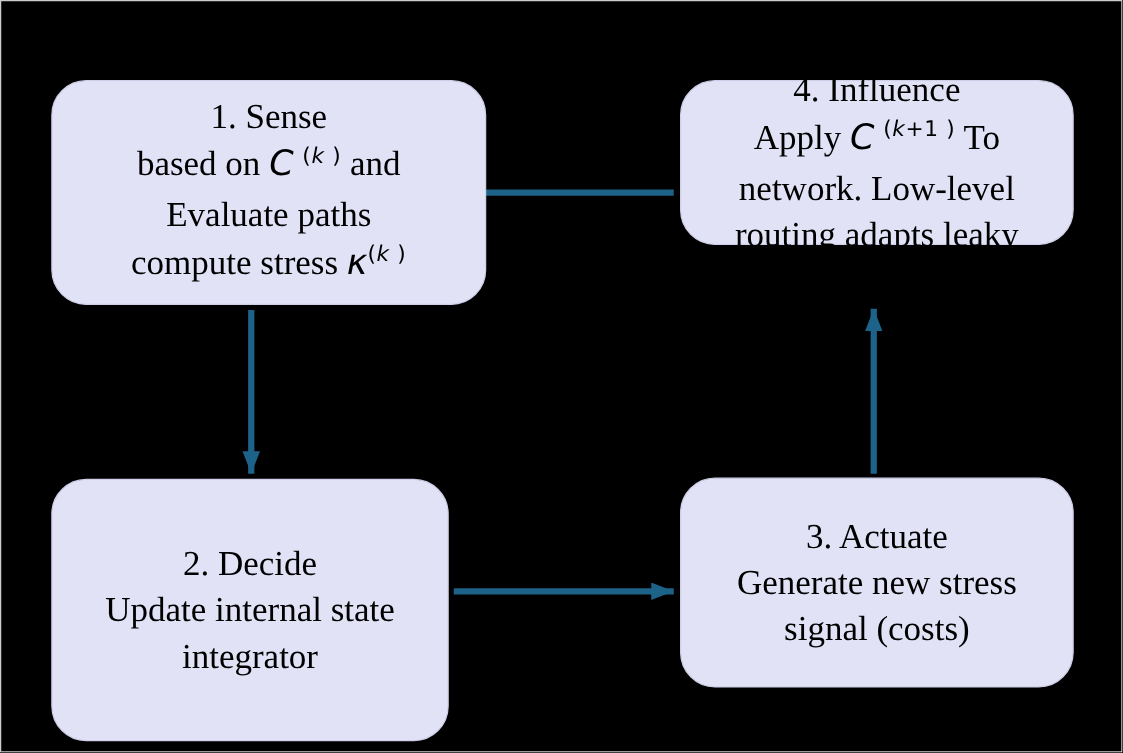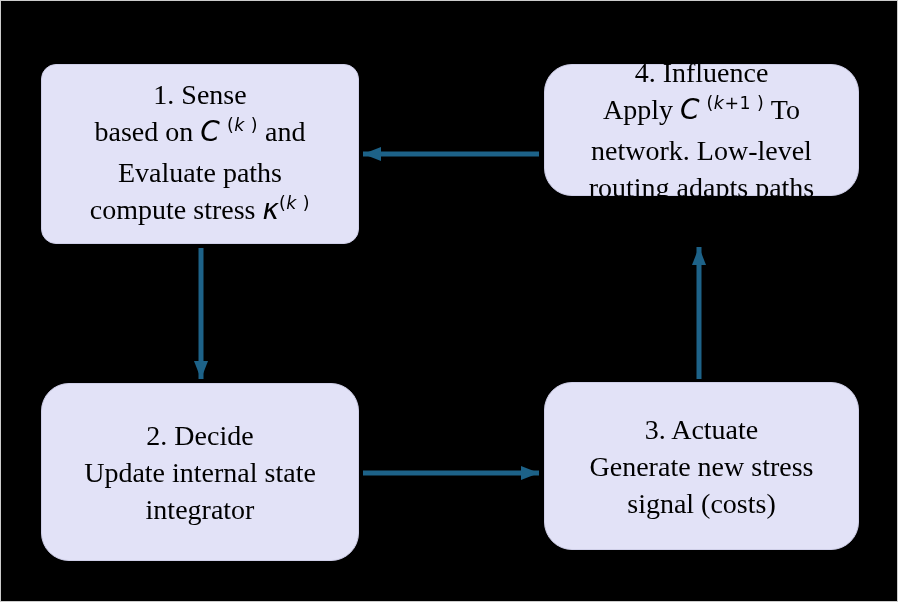--- a/index.html
+++ b/index.html
@@ -50,7 +50,7 @@
   .seg.it  { font-style: italic; }
   .seg.math { font-family: "DejaVu Sans", sans-serif; }
   .seg.sup { font-size: 0.62em; position: relative; top: -0.55em; letter-spacing: 0.5px; }
-  .box-sense     { left: 40px;  top: 63px;  width: 318px; height: 180px; border-radius: 15px; }
+  .box-sense     { left: 40px;  top: 63px;  width: 348px; height: 180px; }
   .box-influence { left: 543px; top: 63px;  width: 315px; height: 132px; }
   .box-decide    { left: 40px;  top: 382px; width: 318px; height: 178px; }
   .box-actuate   { left: 543px; top: 381px; width: 315px; height: 168px; }

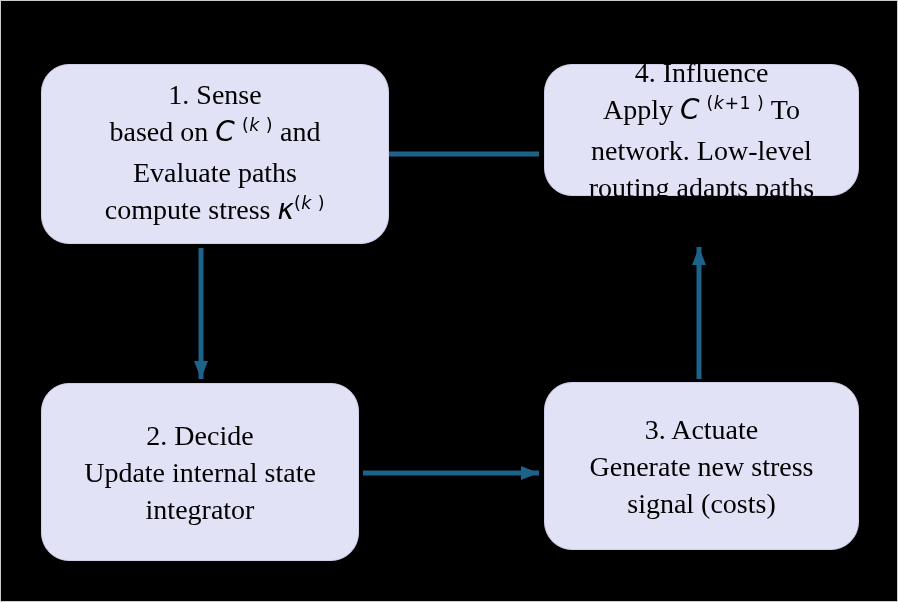--- a/index.html
+++ b/index.html
@@ -83,7 +83,7 @@
       <div class="line"><span class="seg">4. Influence</span></div>
       <div class="line"><span class="seg">Apply </span><span class="seg it math">C</span><span class="seg"> </span><span class="seg math sup">(</span><span class="seg it math sup">k</span><span class="seg math sup">+1</span><span class="seg math sup"> )</span><span class="seg"> To</span></div>
       <div class="line"><span class="seg">network. Low-level</span></div>
-      <div class="line"><span class="seg">routing adapts paths</span></div>
+      <div class="line"><span class="seg">routing adapts leaky</span></div>
     </div>
 
   <div class="box box-decide">

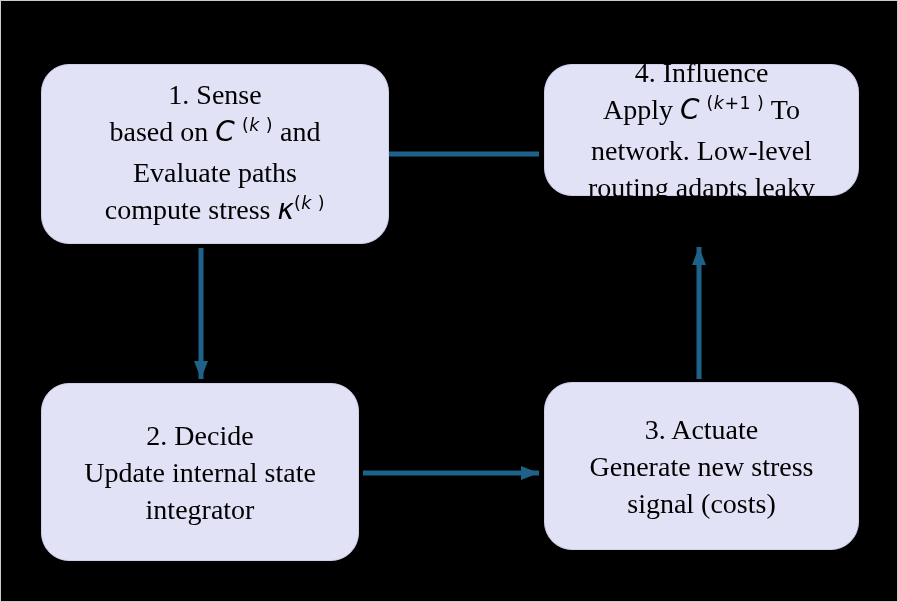--- a/index.html
+++ b/index.html
@@ -52,7 +52,7 @@
   .seg.sup { font-size: 0.62em; position: relative; top: -0.55em; letter-spacing: 0.5px; }
   .box-sense     { left: 40px;  top: 63px;  width: 348px; height: 180px; }
   .box-influence { left: 543px; top: 63px;  width: 315px; height: 132px; }
-  .box-decide    { left: 40px;  top: 382px; width: 318px; height: 178px; }
+  .box-decide    { left: 40px;  top: 382px; width: 318px; height: 210px; }
   .box-actuate   { left: 543px; top: 381px; width: 315px; height: 168px; }
 </style>
 </head>

